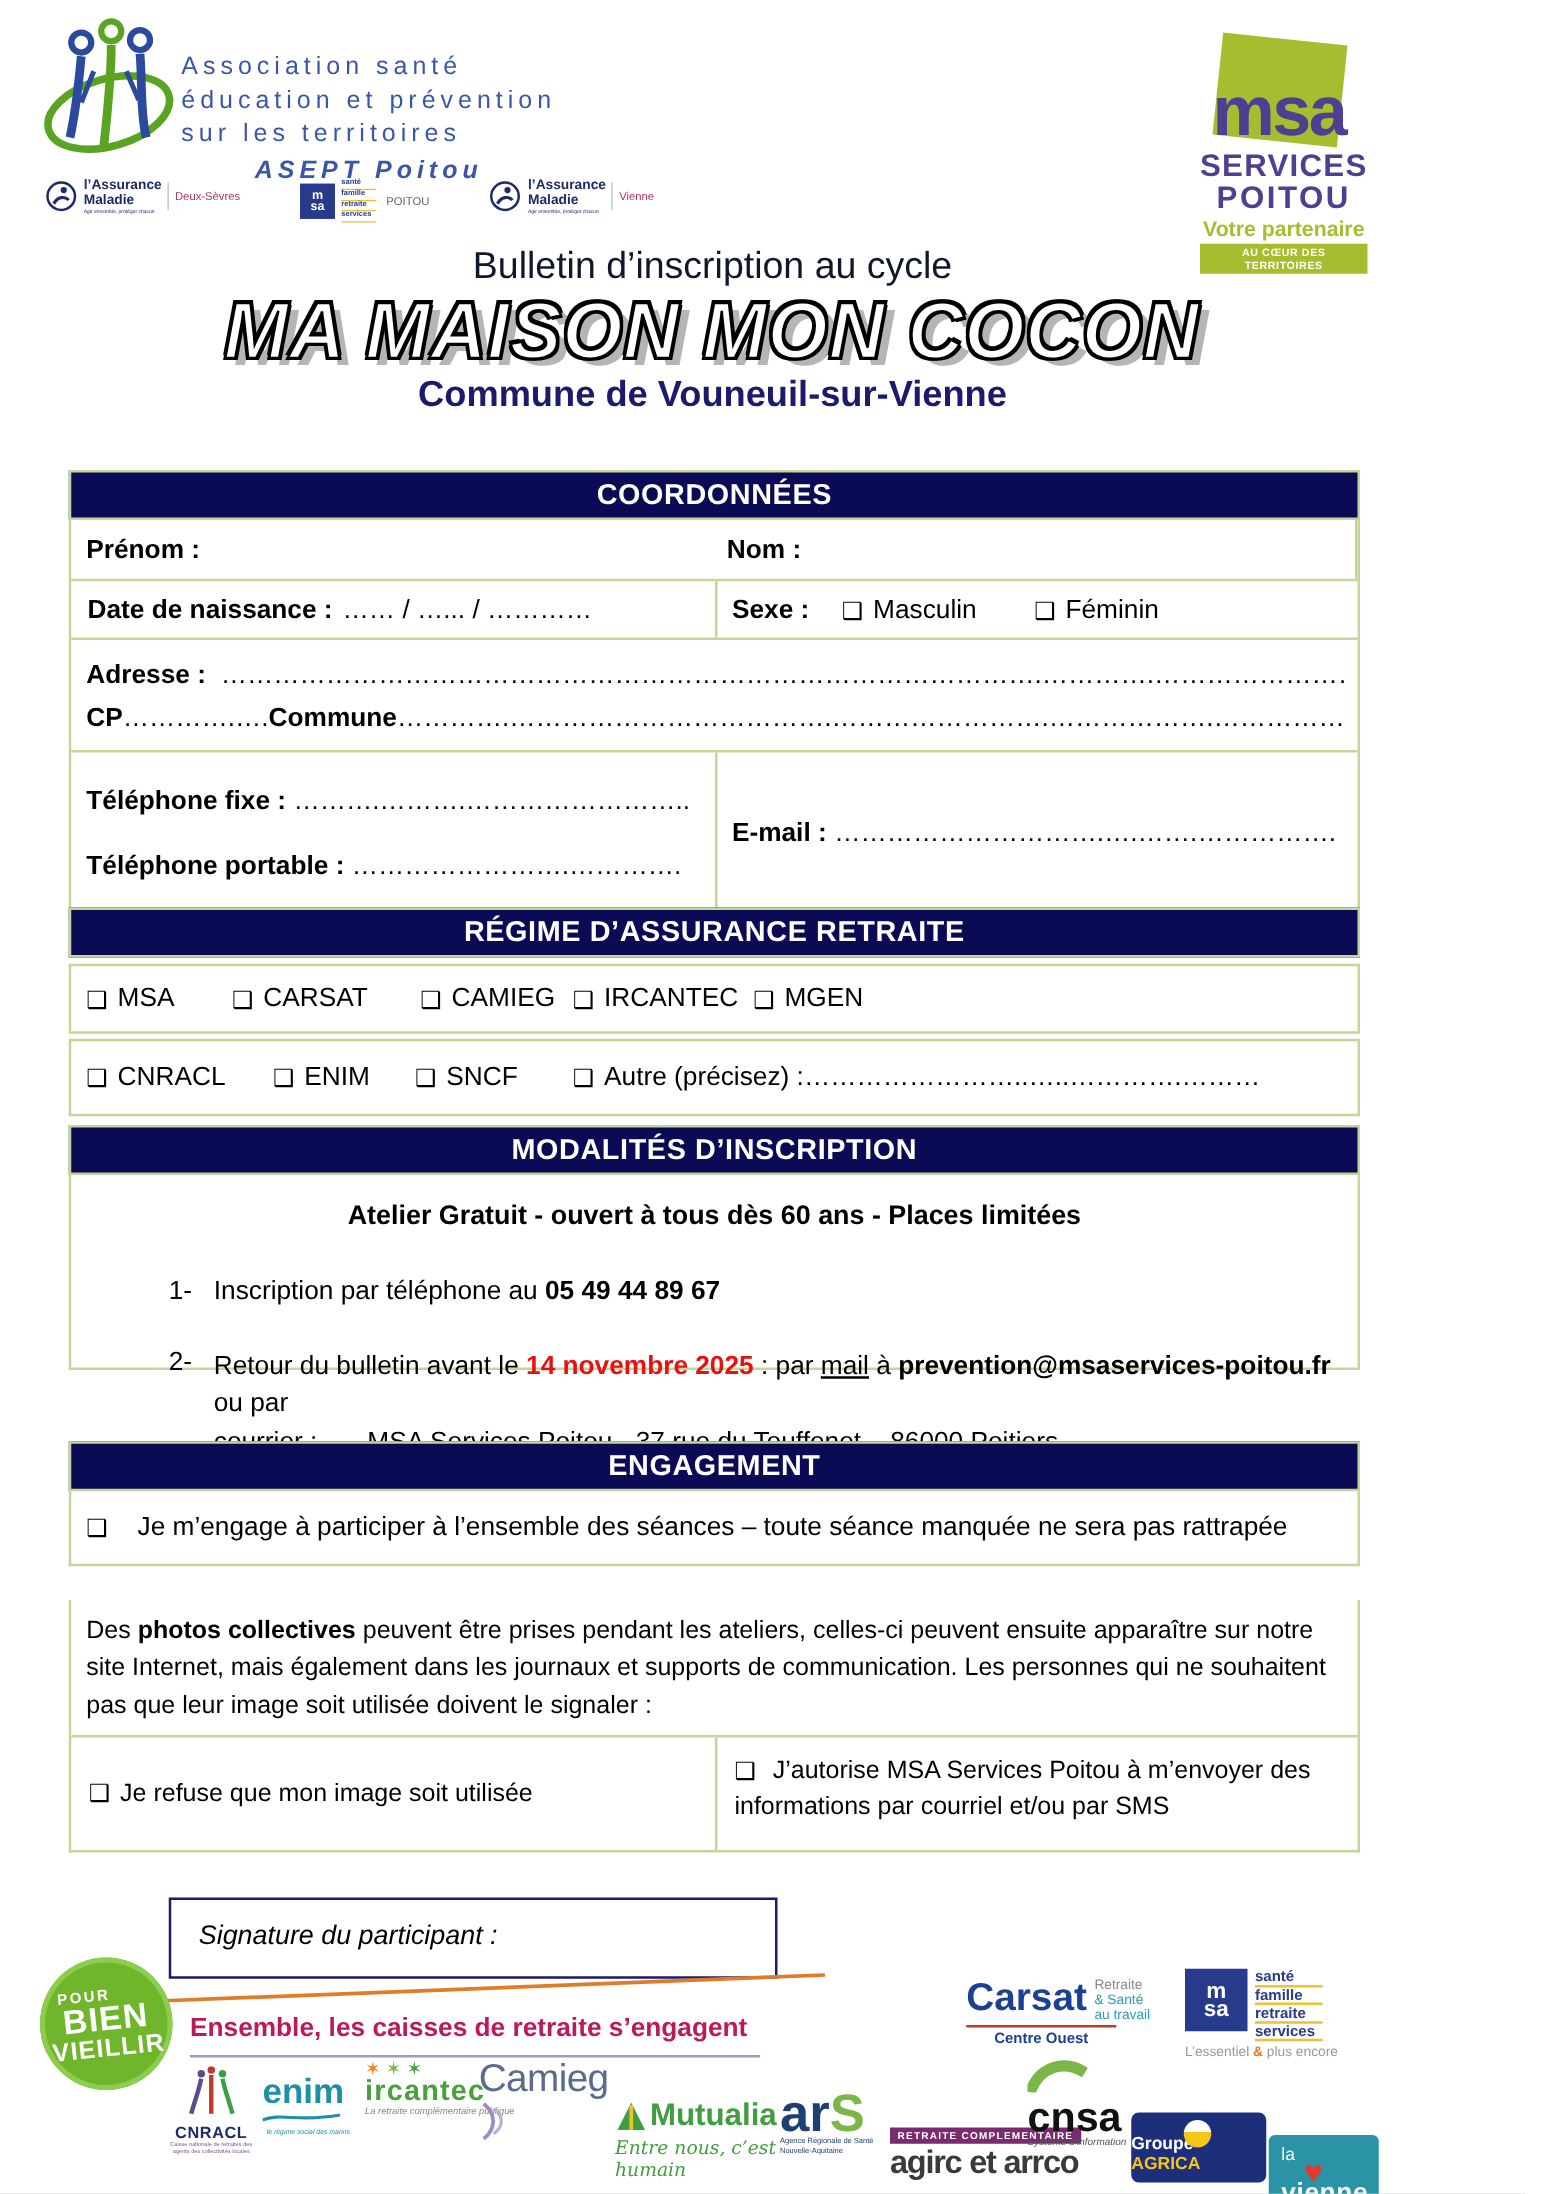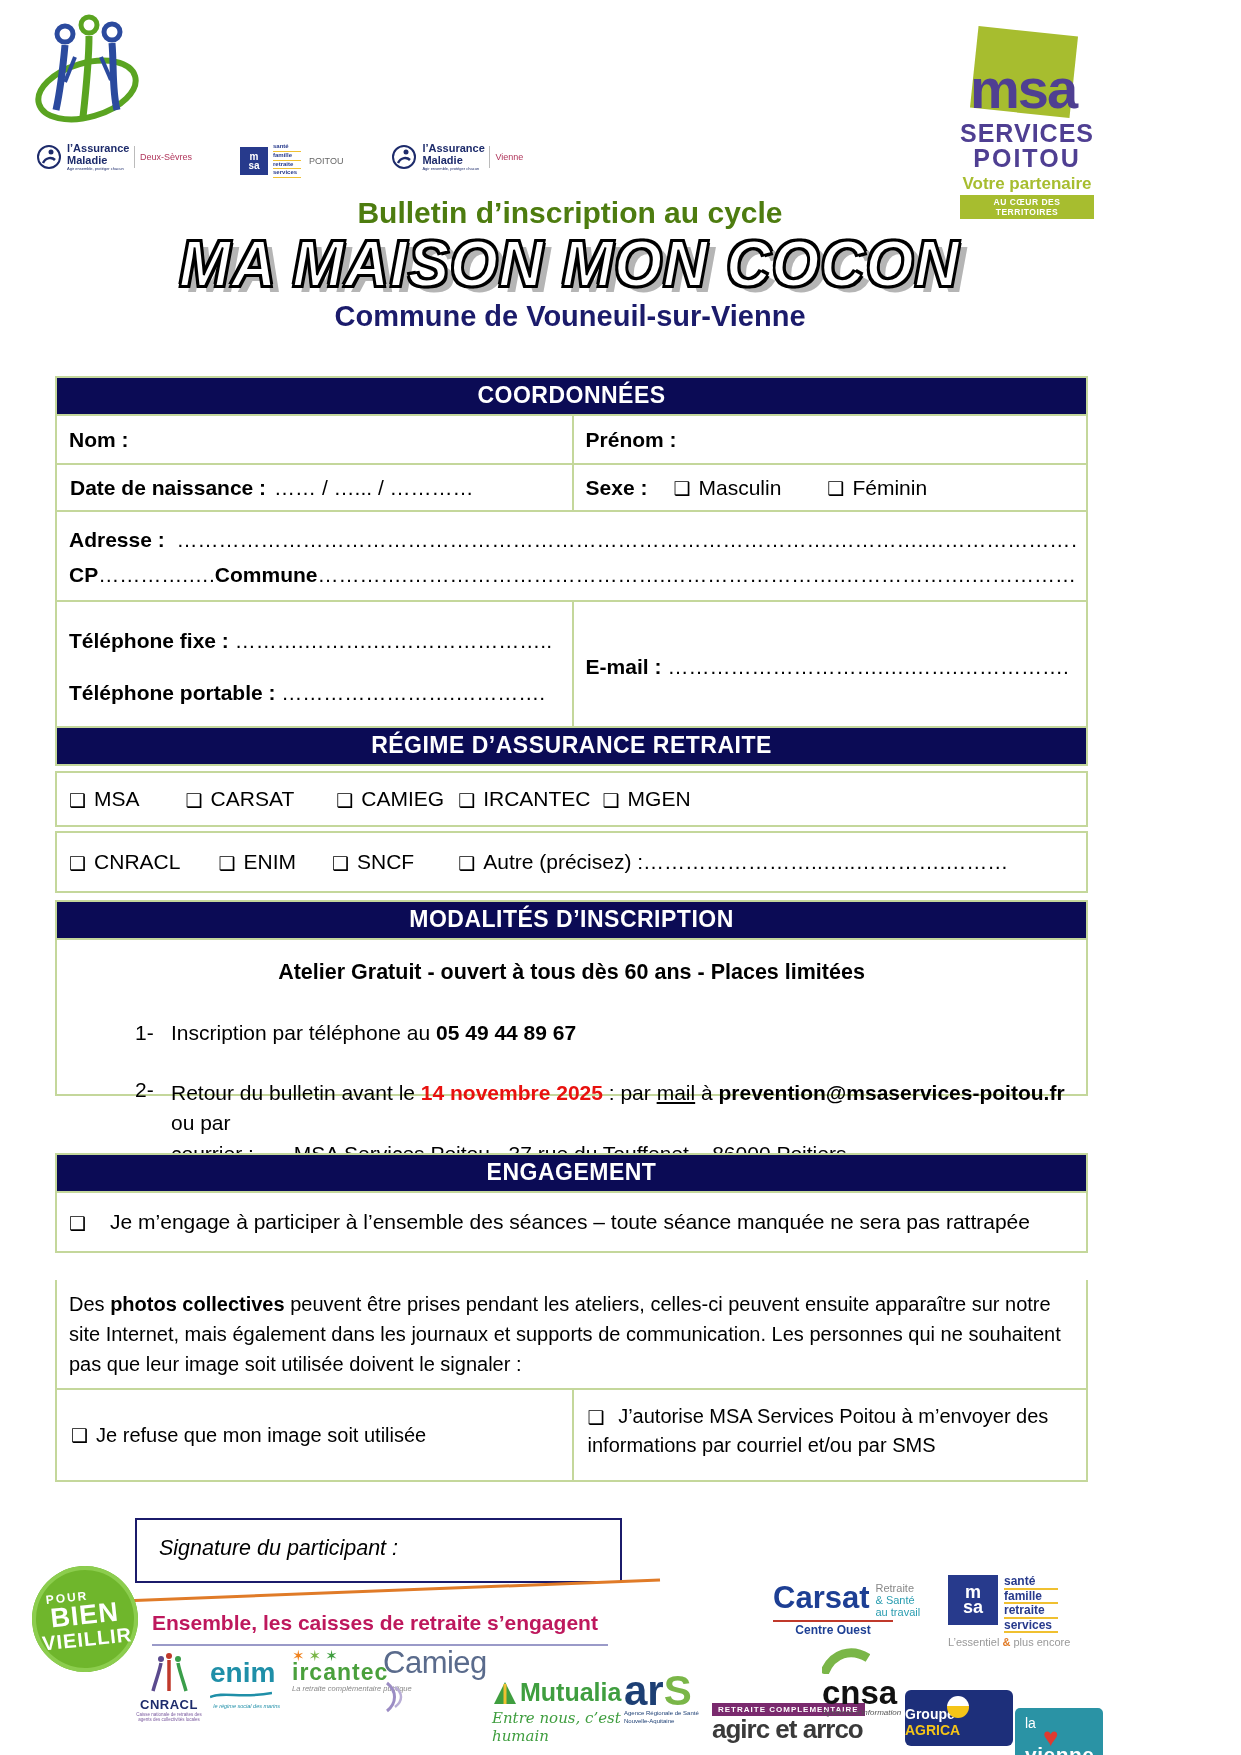--- a/index.html
+++ b/index.html
@@ -152,6 +152,12 @@
       <path d="M66 45 L76 68" stroke="#2b4a9e" stroke-width="4"></path>
     </svg>
   </div>
+  <div class="abs asept-text" style="left:145px; top:40px;">
+    <div>Association santé</div>
+    <div>éducation et prévention</div>
+    <div>sur les territoires</div>
+    <div class="asept-name">ASEPT Poitou</div>
+  </div>
 
   <div class="abs partners" style="left:36px; top:143px;">
     <div class="partner">

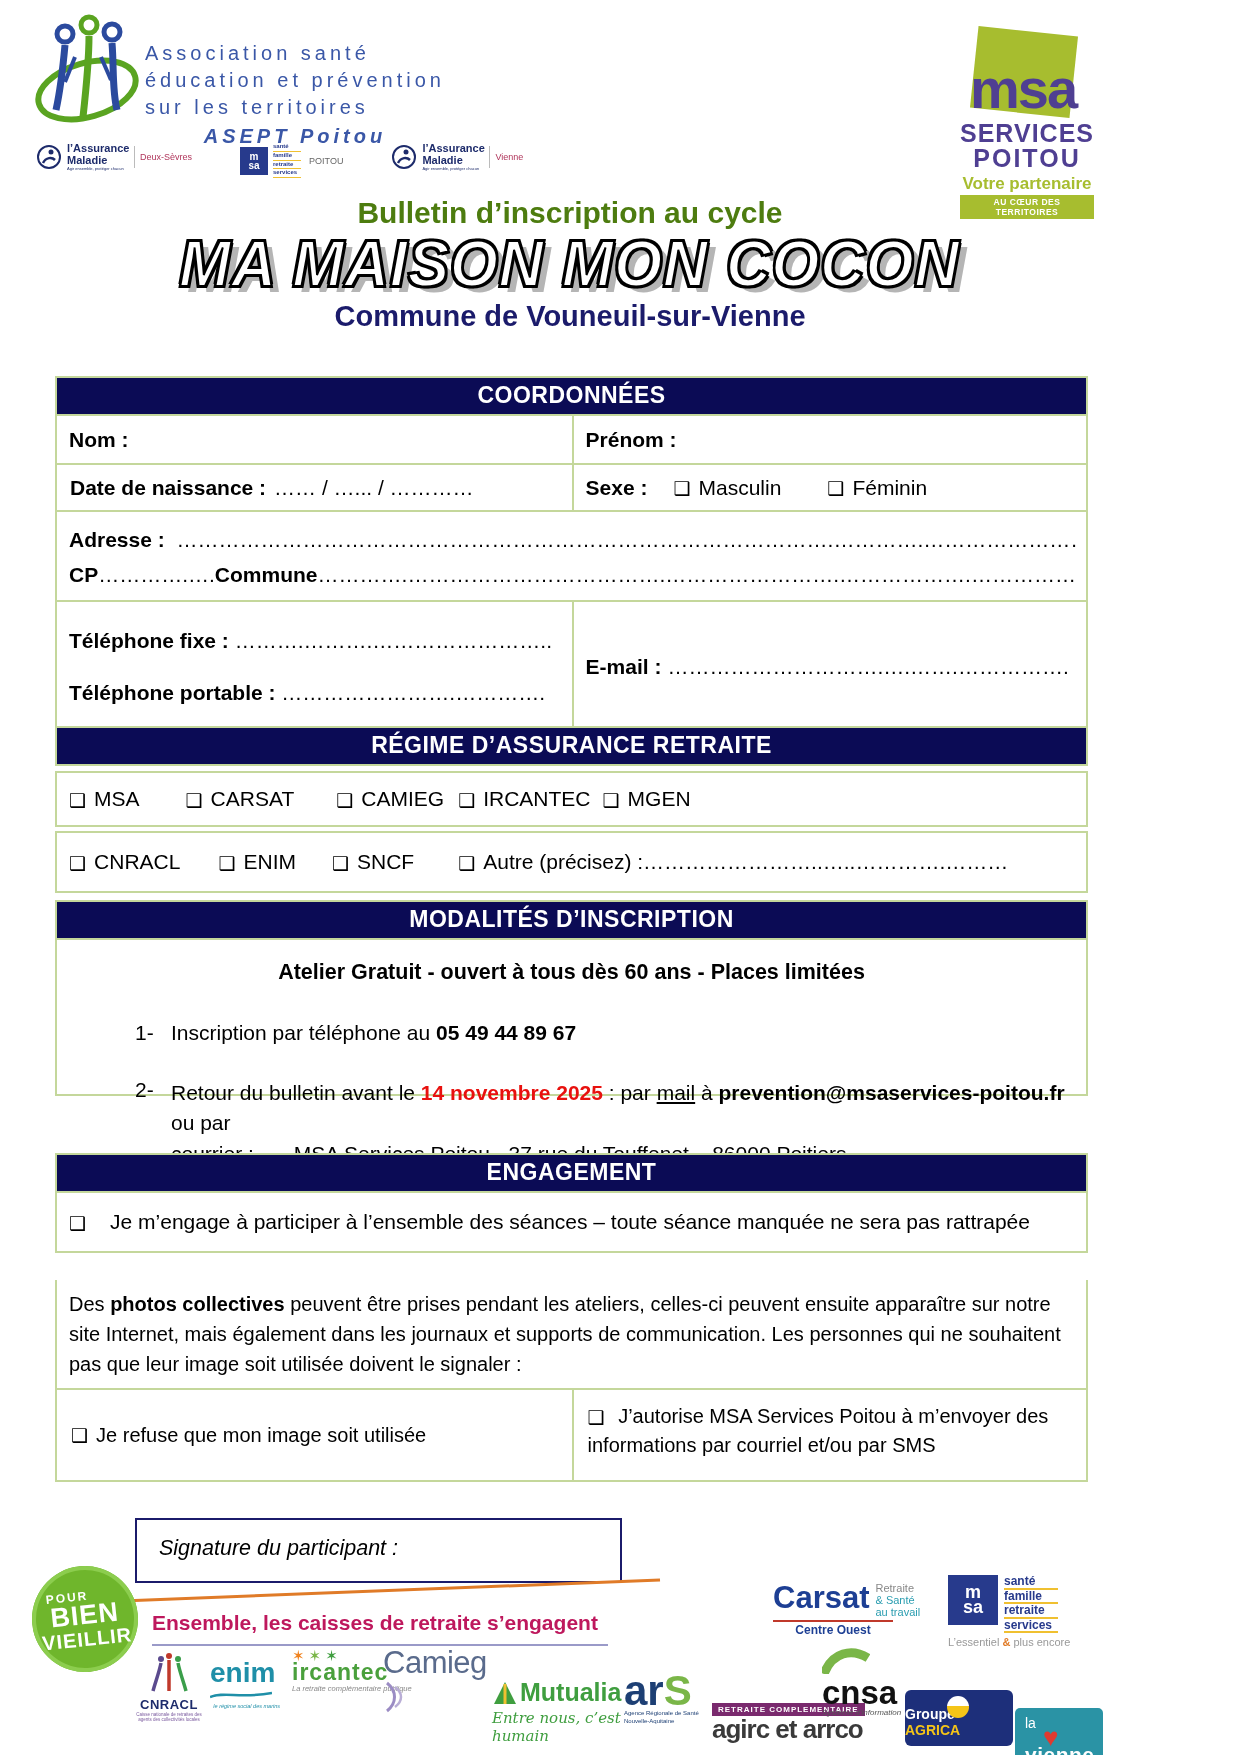--- a/index.html
+++ b/index.html
@@ -34,7 +34,7 @@
 
   
   .title-wrap { left:50px; top:196px; width:1040px; text-align:center; }
-  .t1 { color:#4d7c0f; font-weight:bold; font-size:30px; }
+  .t1 { color:#0f172a; font-weight:normal; font-size:30px; }
   .t2 {
     display:inline-block; margin-top:1px;
     font-size:64px; font-weight:bold; font-style:italic; letter-spacing:1px;

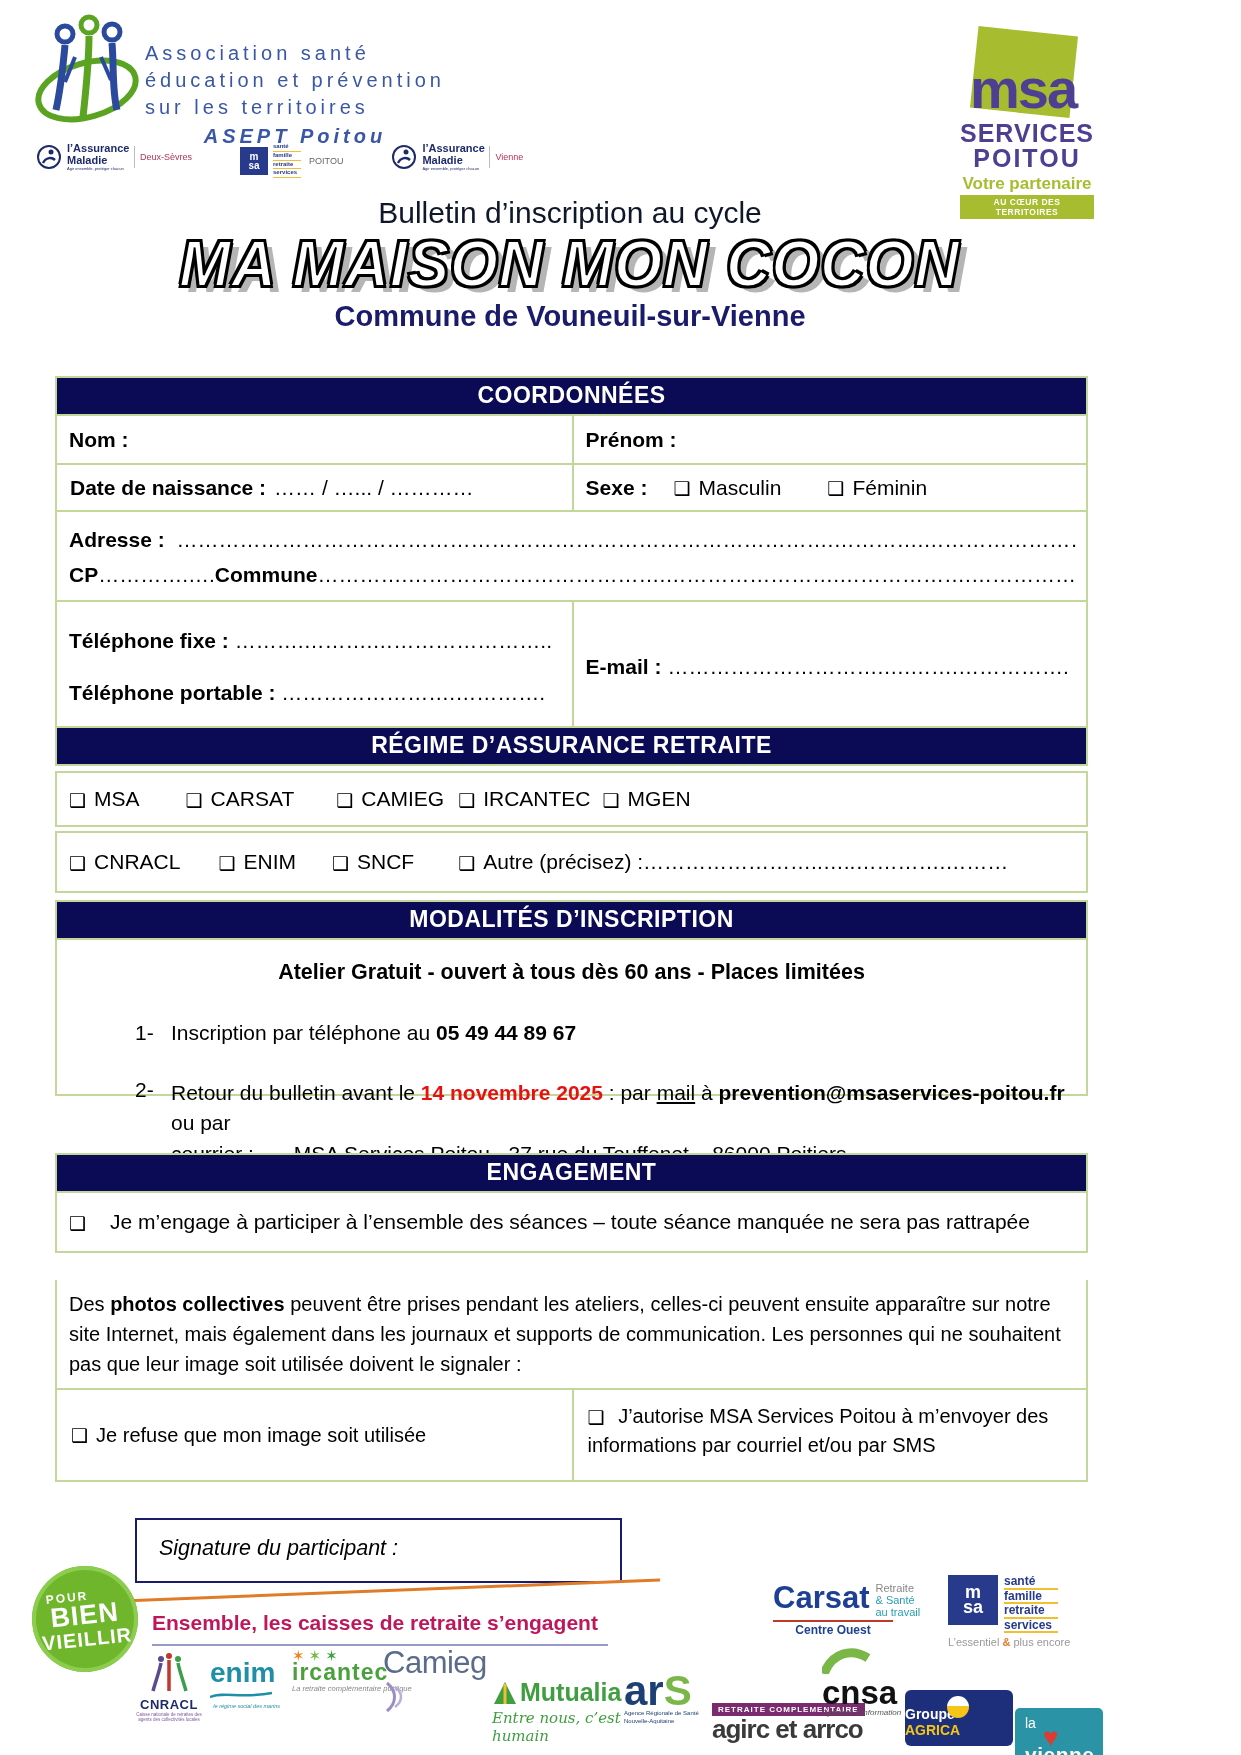--- a/index.html
+++ b/index.html
@@ -220,11 +220,11 @@
     <div class="navybar">COORDONNÉES</div>
     <div class="obox" style="border-top:none;">
       <div class="cells" style="height:47px;">
+        <div class="cell" style="width:49.8%;">
+            <span class="lab">Prénom :</span>
+          </div>
         <div class="cell b-r" style="width:50.2%;">
             <span class="lab">Nom :</span>
-          </div>
-        <div class="cell" style="width:49.8%;">
-            <span class="lab">Prénom :</span>
           </div>
       </div>
       <div class="cells b-t" style="height:47px;">

